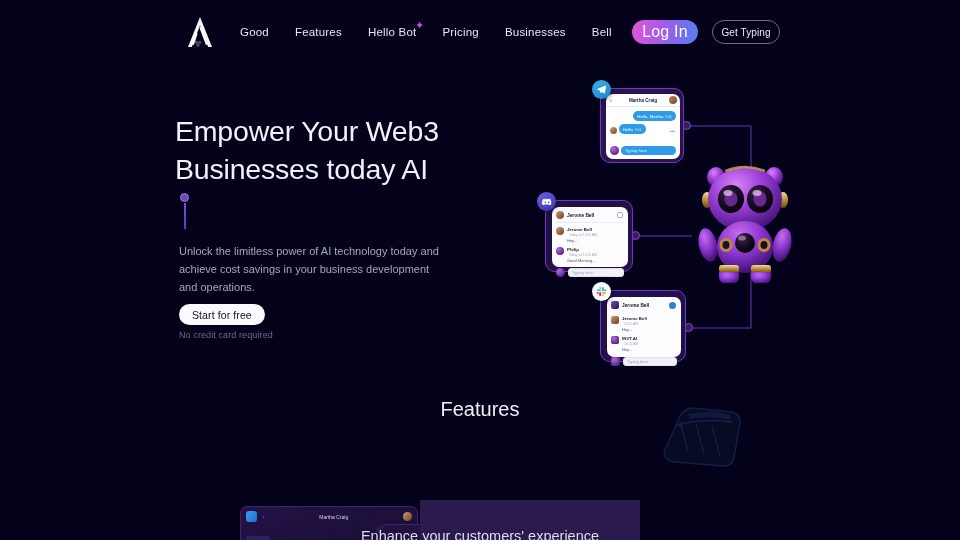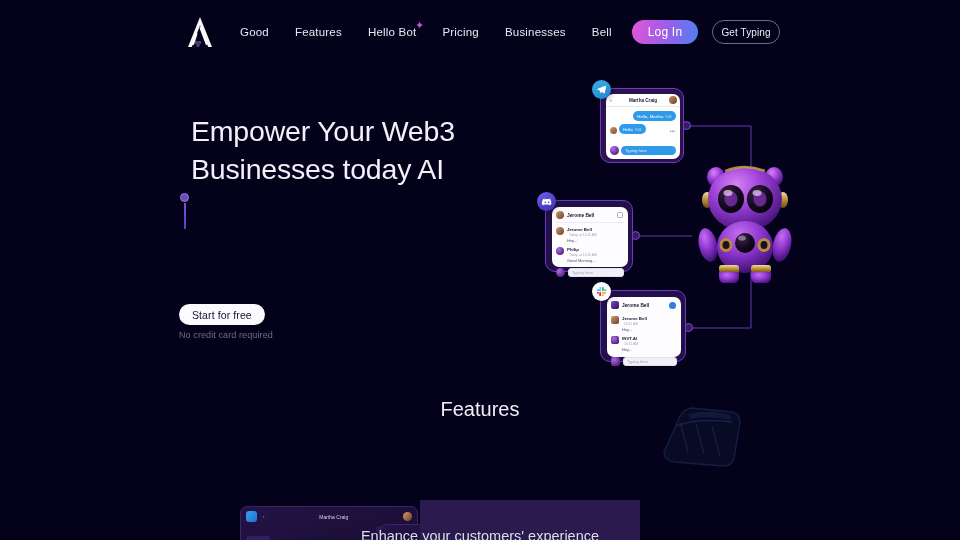--- a/index.html
+++ b/index.html
@@ -42,7 +42,7 @@
   .btn-login {
     width: 66px; height: 24px; border-radius: 12px; border: none;
     background: linear-gradient(100deg, #e356d8 0%, #a05ce8 48%, #4f7ff0 100%);
-    color: #ffffff; font-size: 12px; font-family: inherit;
+    color: #ffffff; font-size: 16px; font-family: inherit;
     cursor: pointer; letter-spacing: .2px;
   }
   .btn-getstarted {

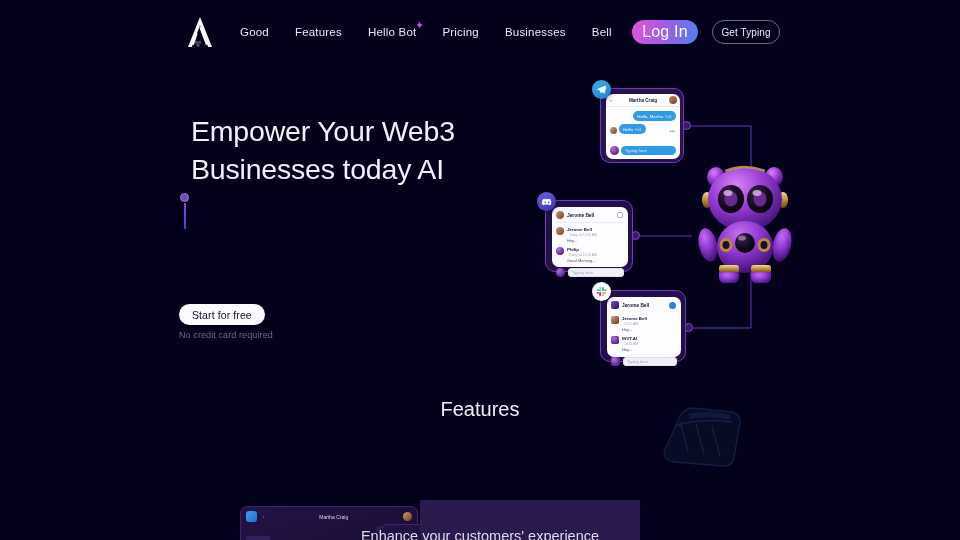--- a/index.html
+++ b/index.html
@@ -53,7 +53,7 @@
   }
 
   
-  .hero-left { position: absolute; left: 191px; top: 112px; width: 300px; }
+  .hero-left { position: absolute; left: 175px; top: 112px; width: 300px; }
   .hero-title {
     font-size: 28.5px; line-height: 38px; color: #f2f1fa;
     font-weight: 400; letter-spacing: -.2px;

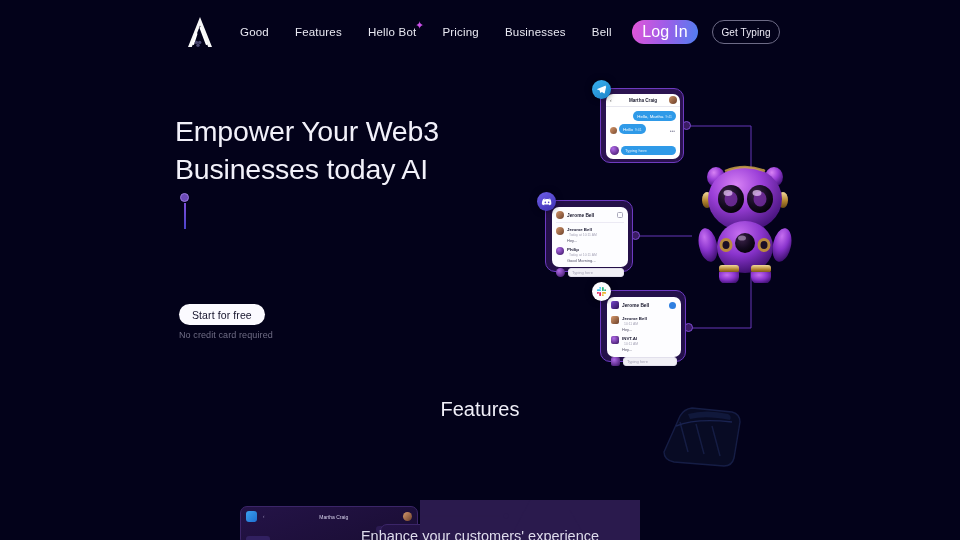--- a/index.html
+++ b/index.html
@@ -293,6 +293,7 @@
     <div class="accent-bar"></div>
   </div>
 
+  <p class="hero-para">Unlock the limitless power of AI technology today and achieve cost savings in your business development and operations.</p>
   <button class="btn-start">Start for free</button>
   <div class="hero-note">No credit card required</div>
 

